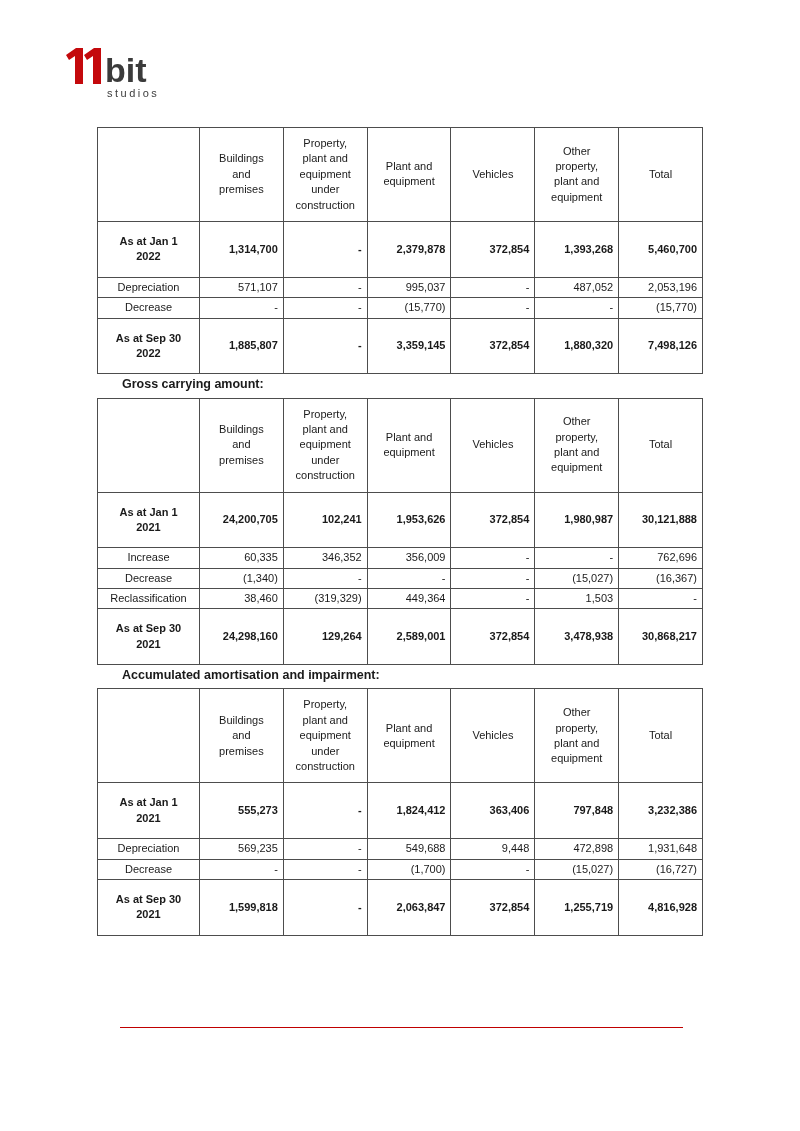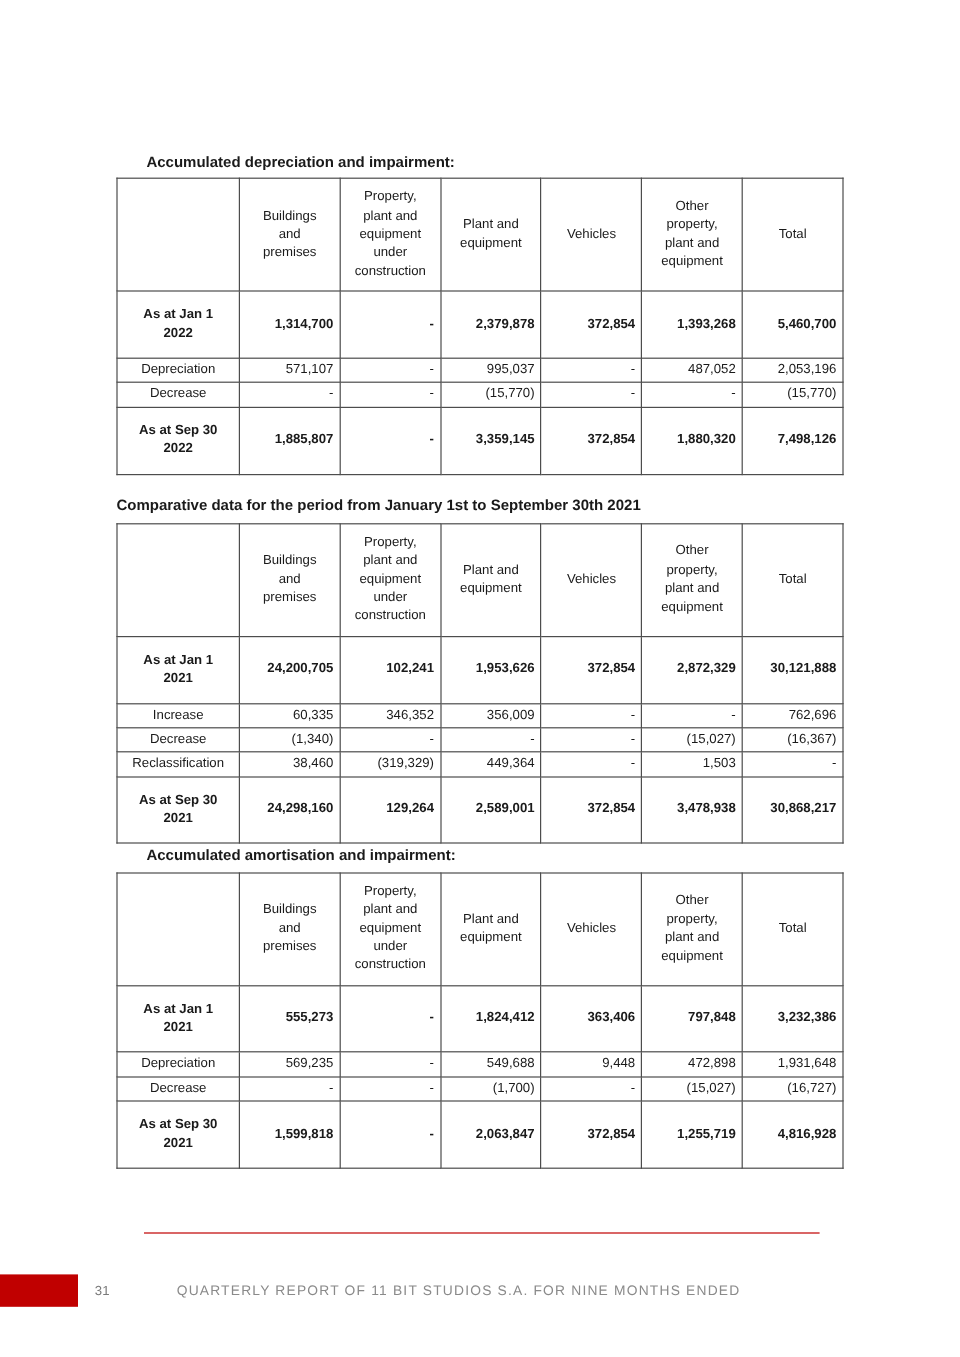--- a/index.html
+++ b/index.html
@@ -112,6 +112,14 @@
 
 <div class="page">
 
+  <div class="logo">
+    <svg width="102" height="58" viewBox="0 0 102 58">
+      <path d="M2 11 L12 4 L19 4 L19 40 L11 40 L11 12 L5 16 Z" fill="#c4090c"></path>
+      <path d="M20 11 L30 4 L37 4 L37 40 L29 40 L29 12 L23 16 Z" fill="#c4090c"></path>
+      <text x="41" y="38" font-size="34" font-weight="bold" fill="#3b3b3b" font-family="Liberation Sans, sans-serif">bit</text>
+      <text x="43" y="53" font-size="11" letter-spacing="2.5" fill="#3b3b3b" font-family="Liberation Sans, sans-serif">studios</text>
+    </svg>
+  </div>
 
   <div class="content">
 

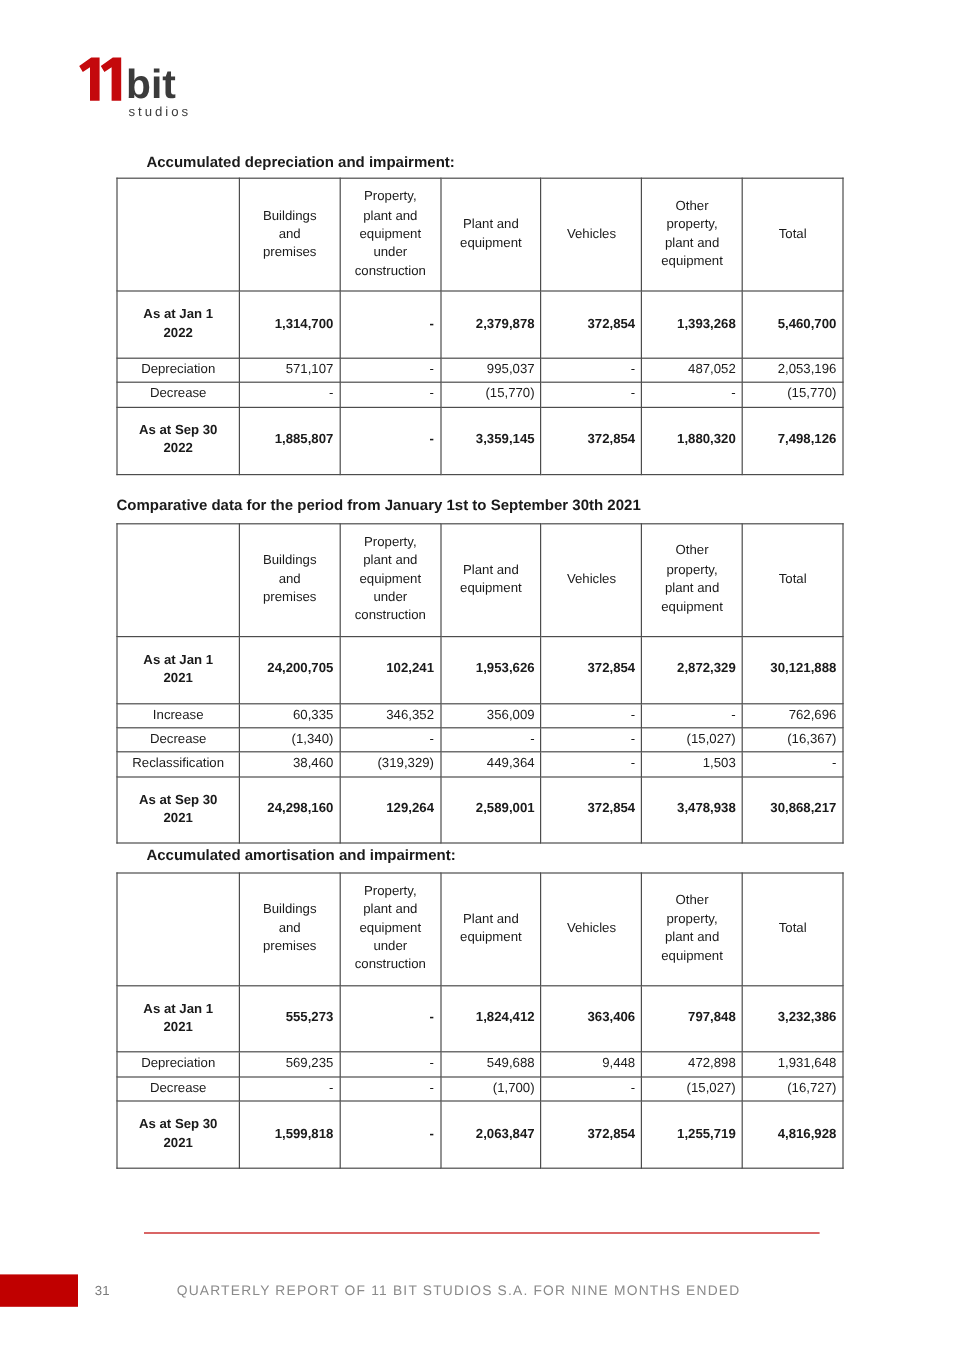--- a/index.html
+++ b/index.html
@@ -123,7 +123,6 @@
 
   <div class="content">
 
-    <div class="tbl-title">Accumulated depreciation and impairment:</div>
     <div>
         <table class="fin-table">
           <thead>

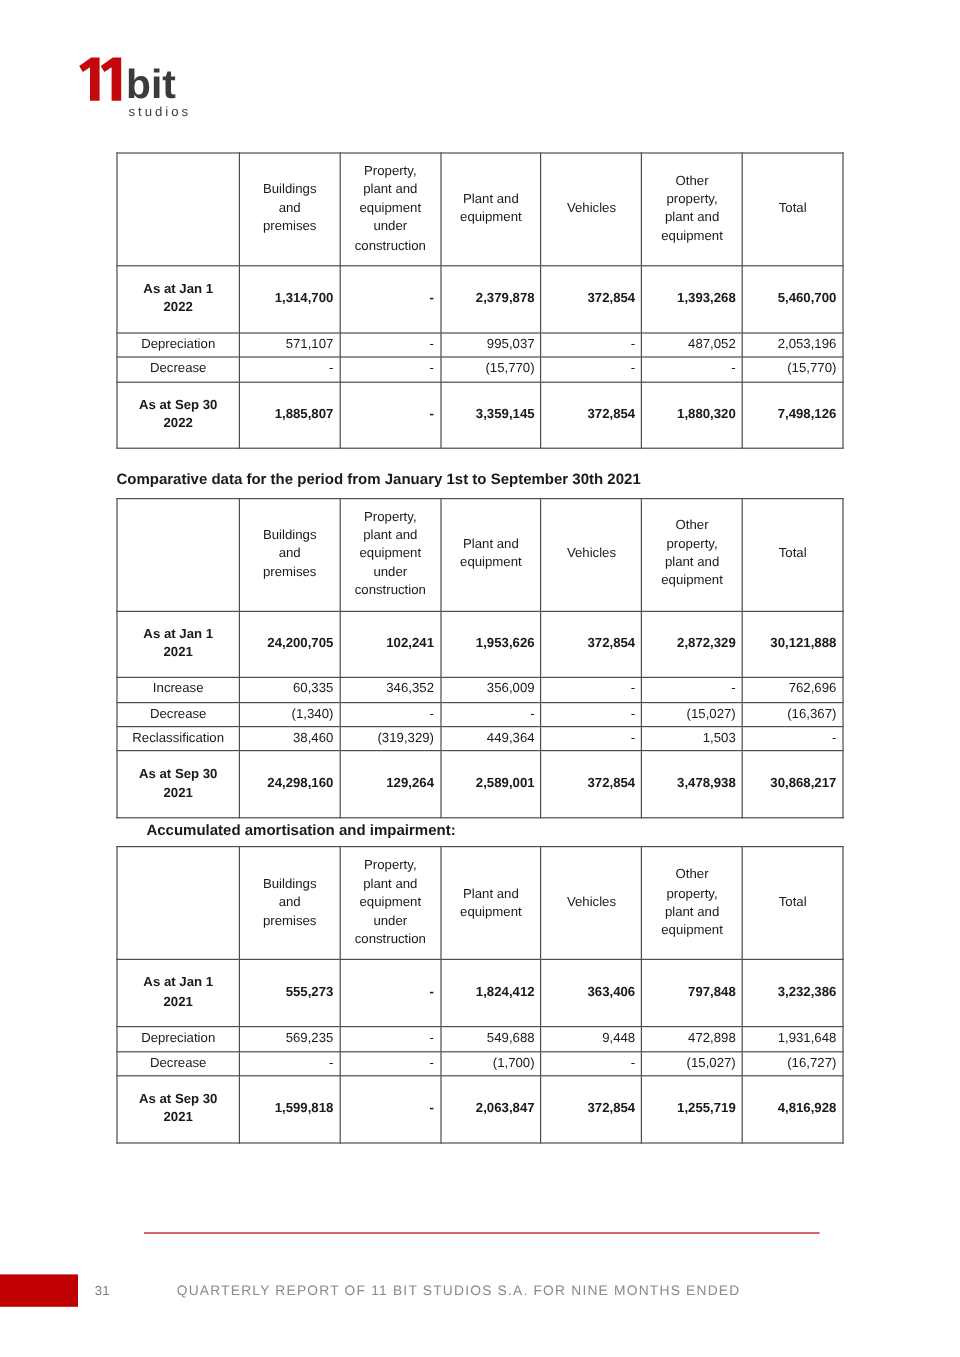--- a/index.html
+++ b/index.html
@@ -191,6 +191,7 @@
 
     <div class="section-heading">Comparative data for the period from January 1st to September 30th 2021</div>
 
+    <div class="tbl-title">Gross carrying amount:</div>
     <div>
         <table class="fin-table">
           <thead>

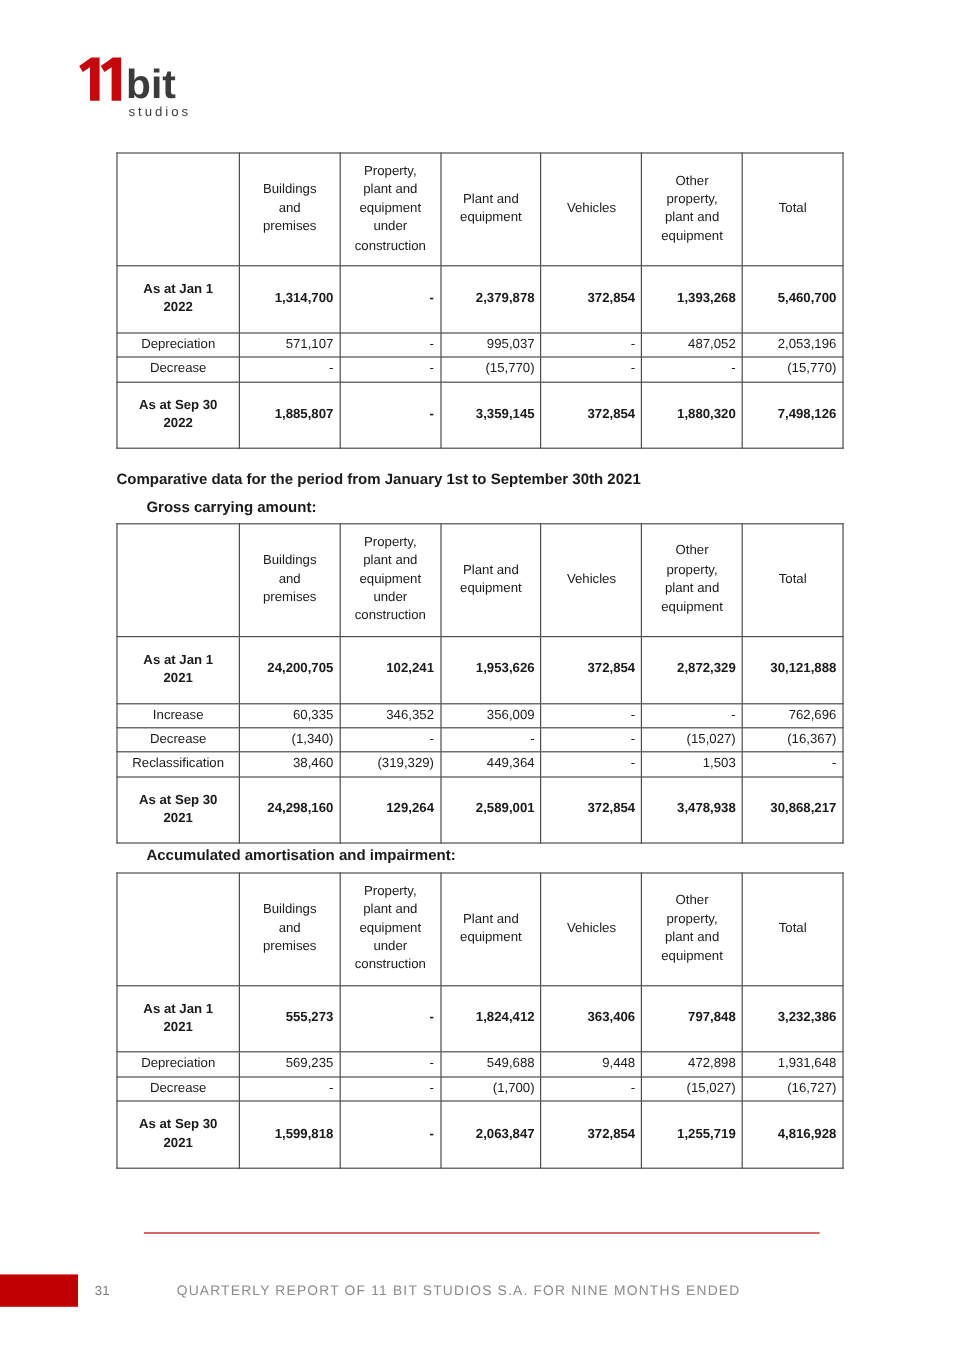--- a/index.html
+++ b/index.html
@@ -189,7 +189,6 @@
         </table>
       </div>
 
-    <div class="section-heading">Comparative data for the period from January 1st to September 30th 2021</div>
 
     <div class="tbl-title">Gross carrying amount:</div>
     <div>

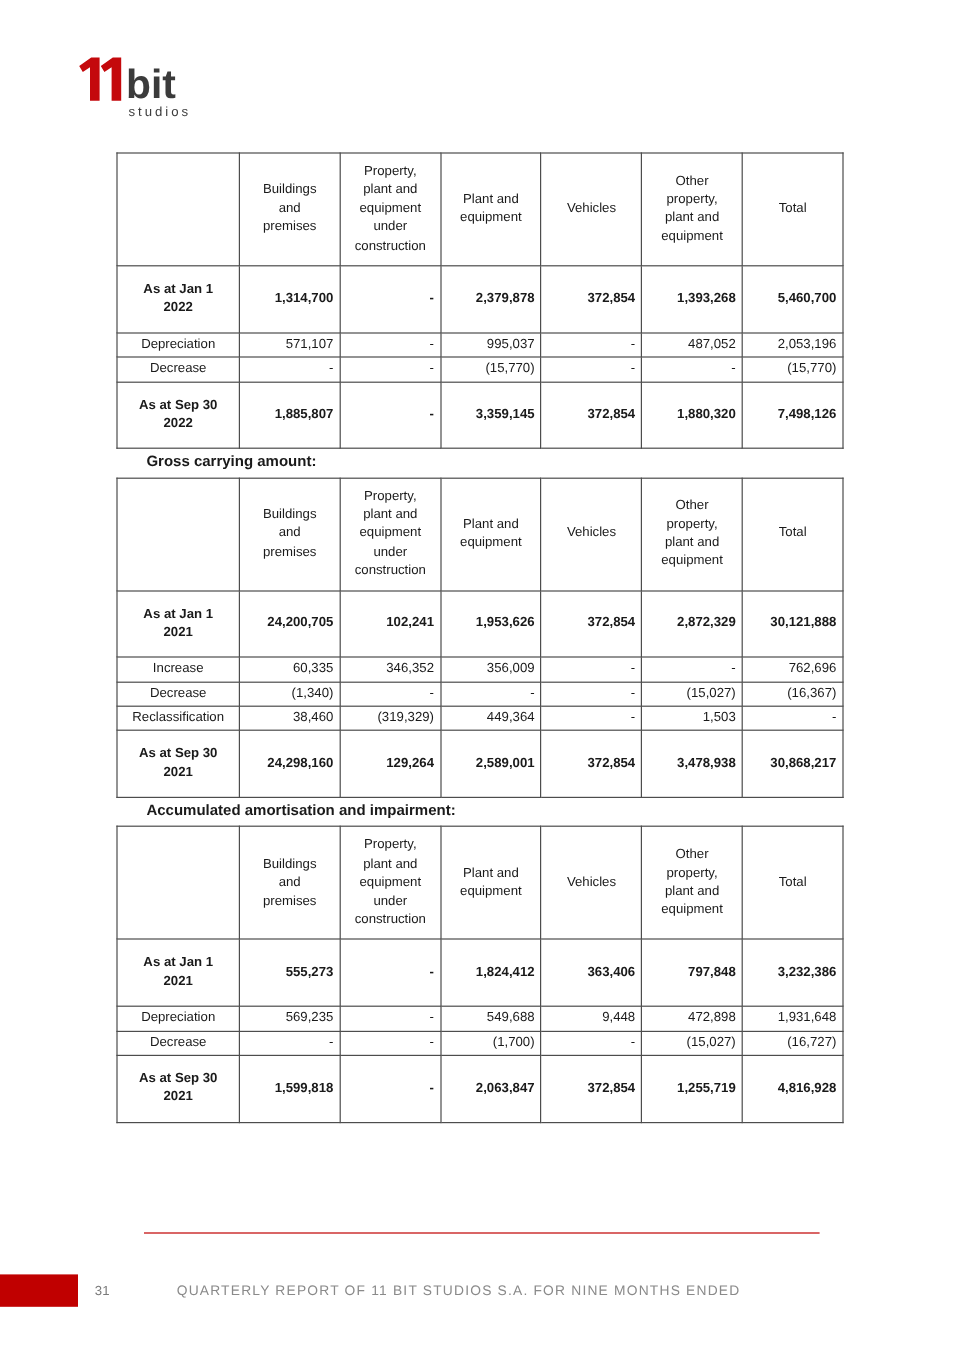--- a/index.html
+++ b/index.html
@@ -222,7 +222,7 @@
               <td class="num">102,241</td>
               <td class="num">1,953,626</td>
               <td class="num">372,854</td>
-              <td class="num">2,872,329</td>
+              <td class="num">1,980,987</td>
               <td class="num">30,121,888</td>
             </tr>
             <tr>

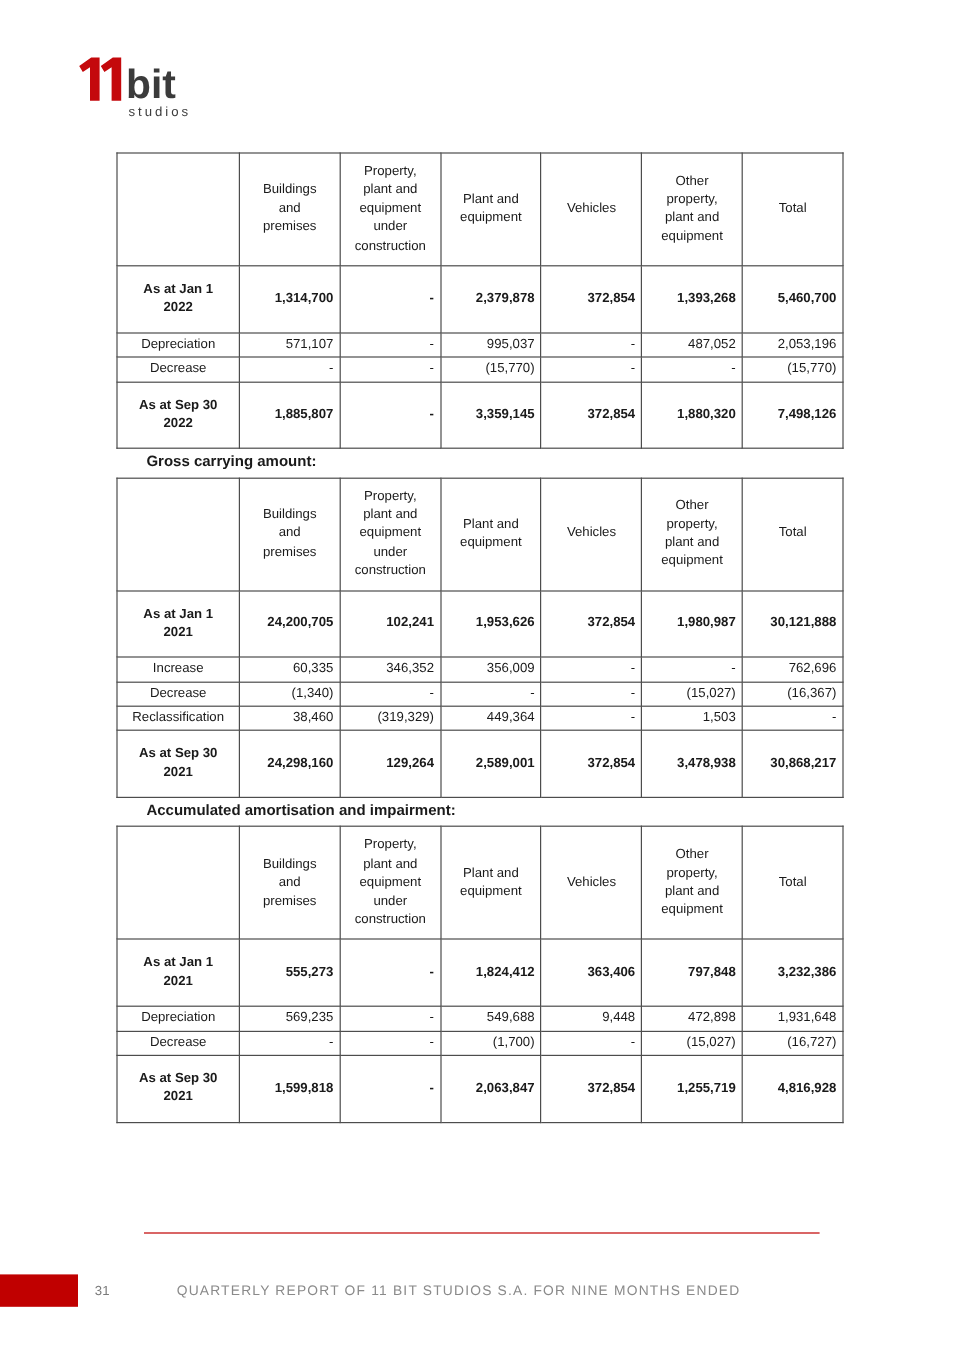--- a/index.html
+++ b/index.html
@@ -337,11 +337,6 @@
 
   <div class="divider"></div>
 
-  <div class="footer">
-    <div class="footer-accent"></div>
-    <span class="page-num">31</span>
-    <span class="footer-text">QUARTERLY REPORT OF 11 BIT STUDIOS S.A. FOR NINE MONTHS ENDED</span>
-  </div>
 
 </div>
 

